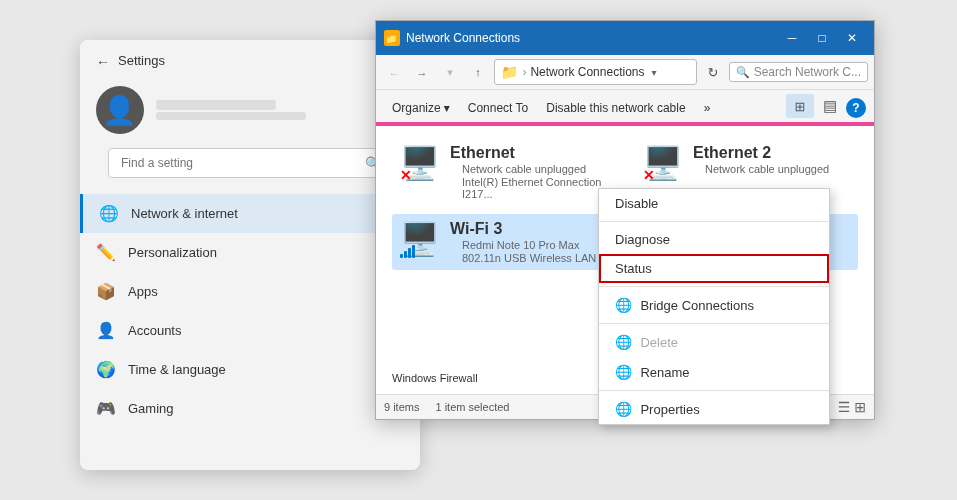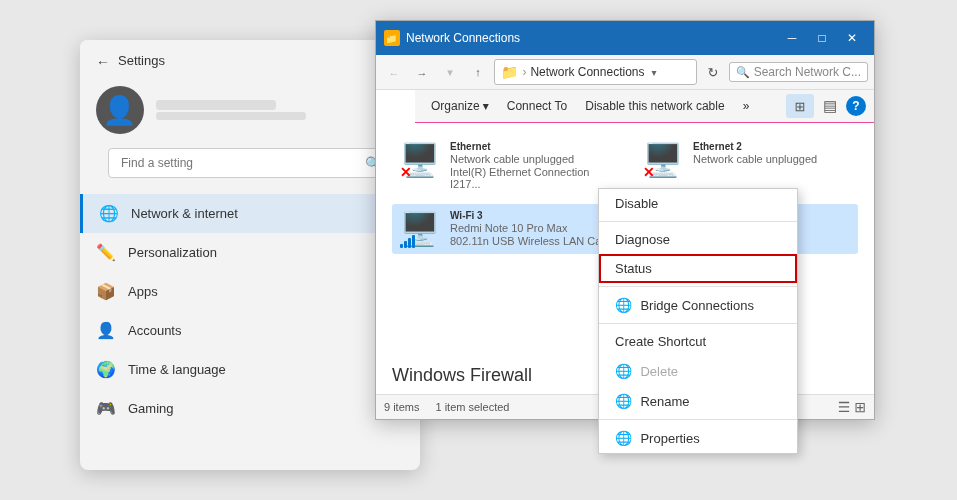--- a/index.html
+++ b/index.html
@@ -251,12 +251,11 @@
 
     .network-toolbar {
       display: flex;
-      align-items: center;
+      align-items: flex-end;
       padding: 4px 8px;
       background: #f5f5f5;
-      border-bottom: 1px solid #ec4899;
+      border-bottom: 4px solid #ec4899;
       gap: 2px;
-      margin-left: 39px;
     }
     .toolbar-btn {
       display: flex;

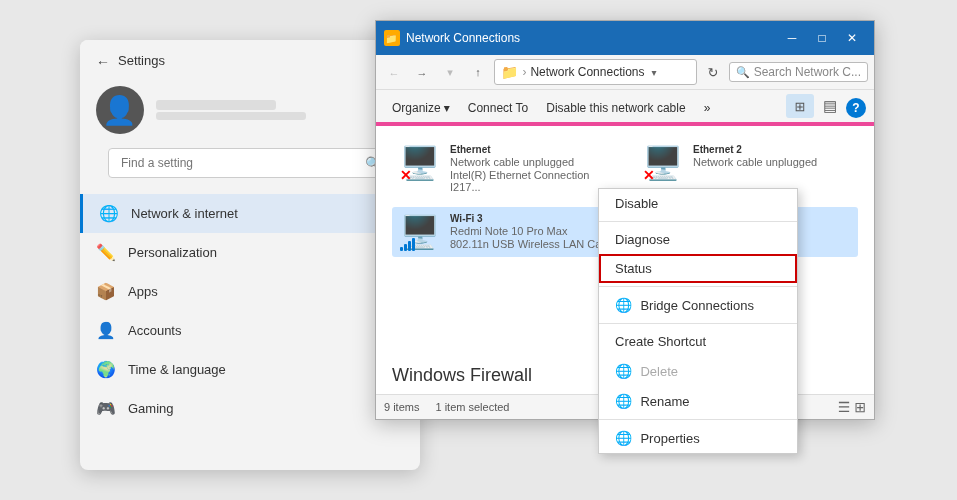--- a/index.html
+++ b/index.html
@@ -338,7 +338,7 @@
       border-radius: 1px;
     }
     .network-item-details { display: flex; flex-direction: column; gap: 1px; }
-    .network-item-name { font-size: 10px; font-weight: 600; color: #333; }
+    .network-item-name { font-size: 16px; font-weight: 600; color: #333; }
     .network-item-desc { font-size: 11px; color: #666; }
 
     .network-statusbar {

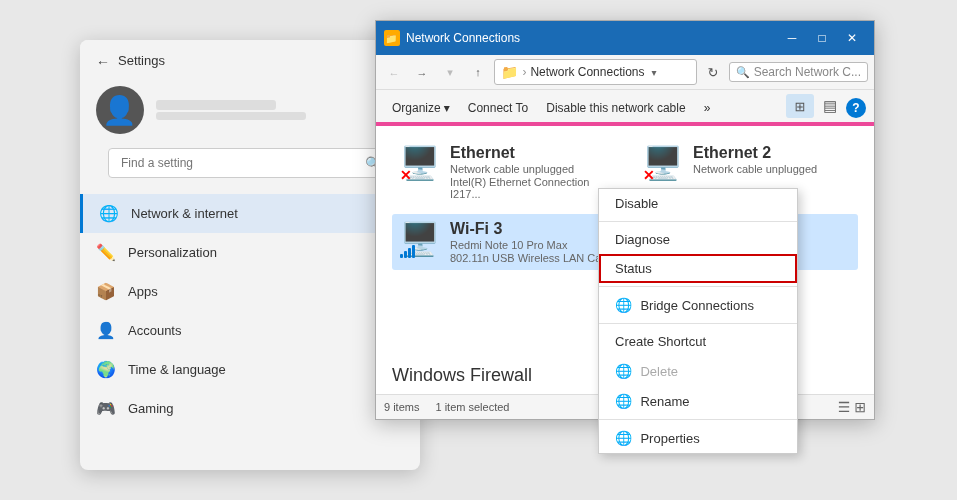--- a/index.html
+++ b/index.html
@@ -339,7 +339,7 @@
     }
     .network-item-details { display: flex; flex-direction: column; gap: 1px; }
     .network-item-name { font-size: 16px; font-weight: 600; color: #333; }
-    .network-item-desc { font-size: 11px; color: #666; }
+    .network-item-desc { font-size: 11px; color: #666; margin-left: 12px; }
 
     .network-statusbar {
       display: flex;

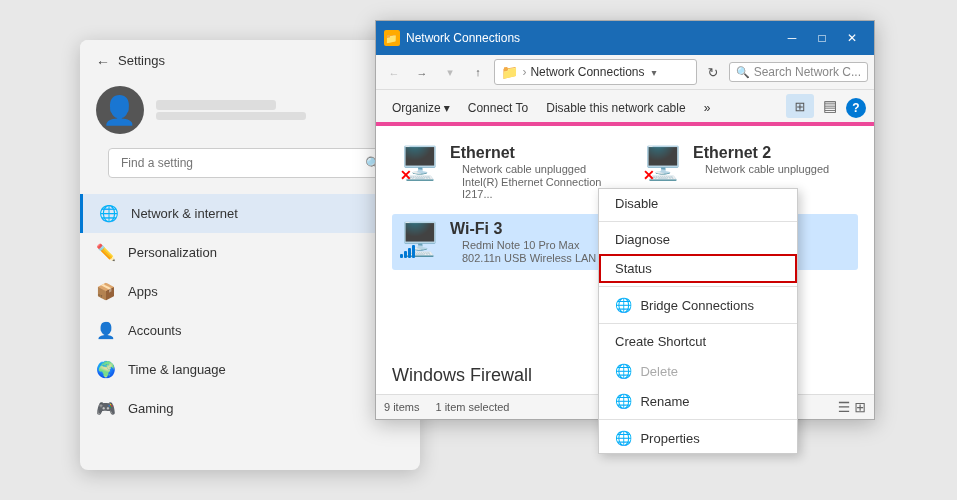--- a/index.html
+++ b/index.html
@@ -361,7 +361,7 @@
       position: absolute;
       left: 598px;
       top: 188px;
-      width: 200px;
+      width: 232px;
       background: white;
       border: 1px solid #ccc;
       box-shadow: 3px 3px 10px rgba(0,0,0,0.2);

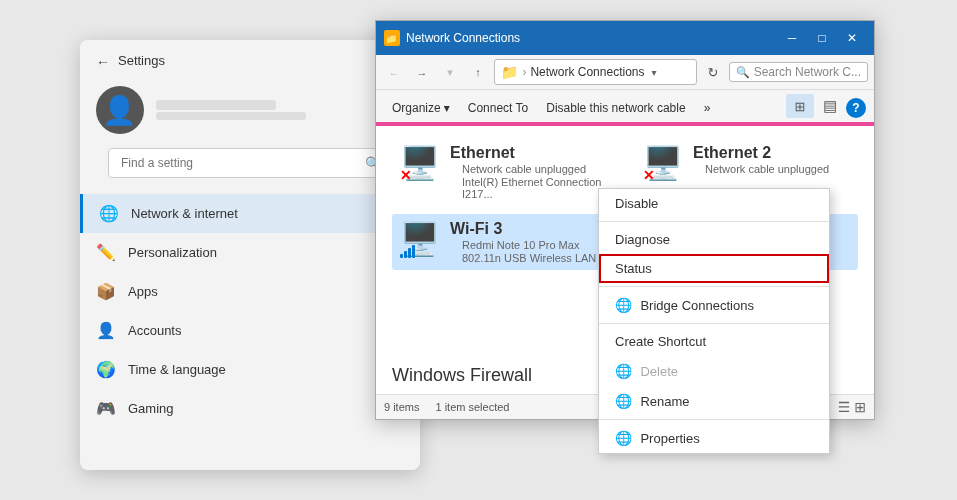--- a/index.html
+++ b/index.html
@@ -570,9 +570,6 @@
     <span>Bridge Connections</span>
   </div>
   <div class="context-separator"></div>
-  <div class="context-item">
-    <span>Create Shortcut</span>
-  </div>
   <div class="context-item disabled">
     <span class="context-icon">🌐</span>
     <span>Delete</span>

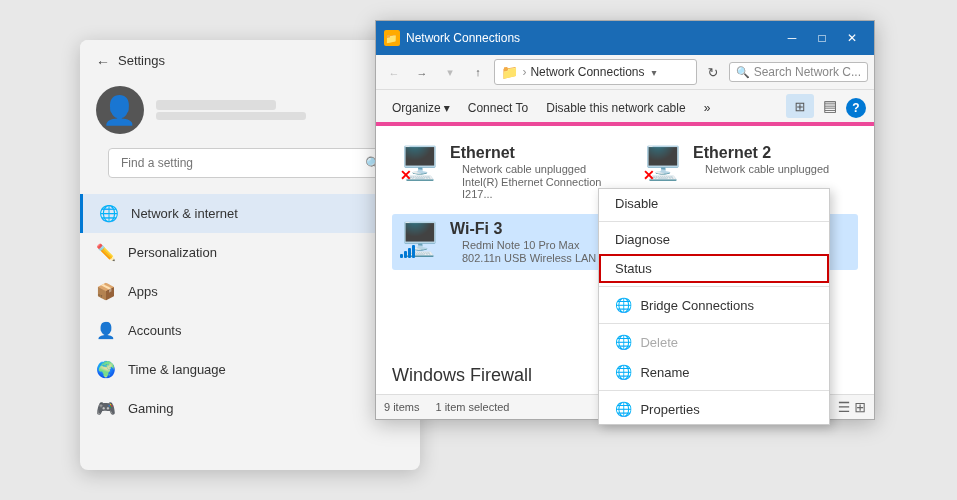--- a/index.html
+++ b/index.html
@@ -354,7 +354,7 @@
     .statusbar-spacer { flex: 1; }
     .statusbar-view-icons { display: flex; gap: 4px; }
     .statusbar-icon { font-size: 14px; color: #666; cursor: pointer; }
-    .firewall-text { font-size: 18px; color: #333; }
+    .firewall-text { font-size: 11px; color: #333; }
 
     
     .context-menu {

